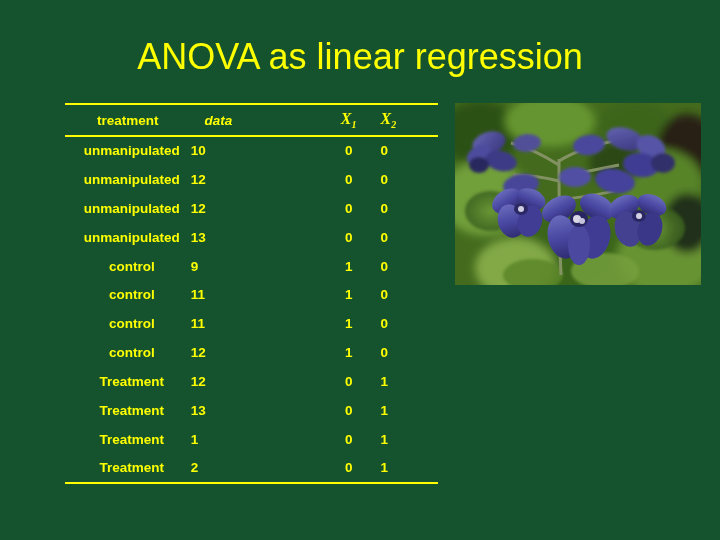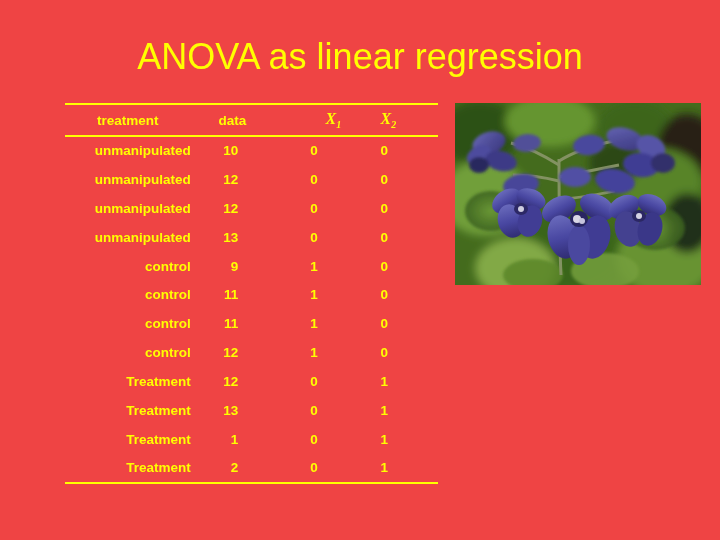--- a/index.html
+++ b/index.html
@@ -19,7 +19,7 @@
     left: 0; top: 0;
     width: 720px;
     height: 540px;
-    background: #ef4444;
+    background: #14532d;
   }
   
   #slide-title {

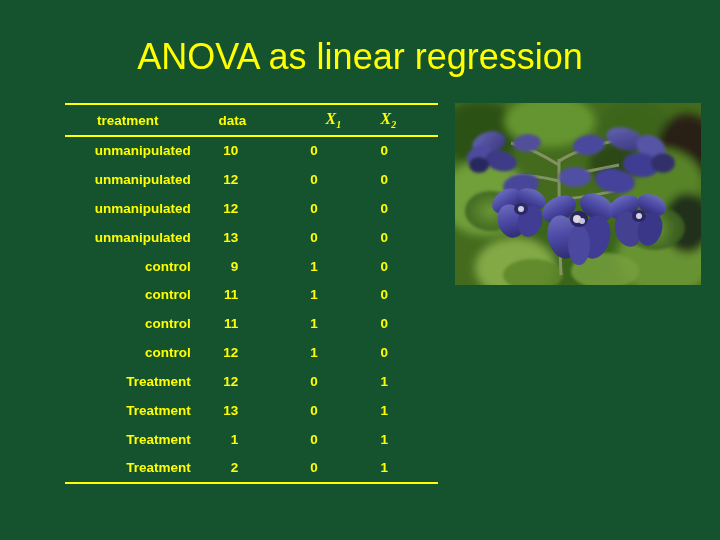--- a/index.html
+++ b/index.html
@@ -99,6 +99,7 @@
   th.col-data {
     padding-right: 64px !important;
     font-weight: bold;
+    font-style: italic;
   }
   th.col-x1, th.col-x2 {
     font-family: "Liberation Serif", serif;

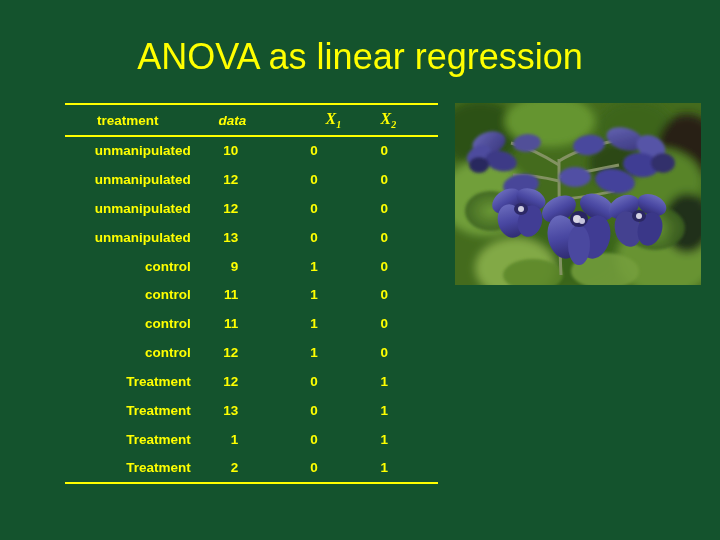--- a/index.html
+++ b/index.html
@@ -83,6 +83,7 @@
   }
   .col-x1 {
     width: 78px;
+    text-align: right;
     padding-right: 28px !important;
   }
   .col-x2 {

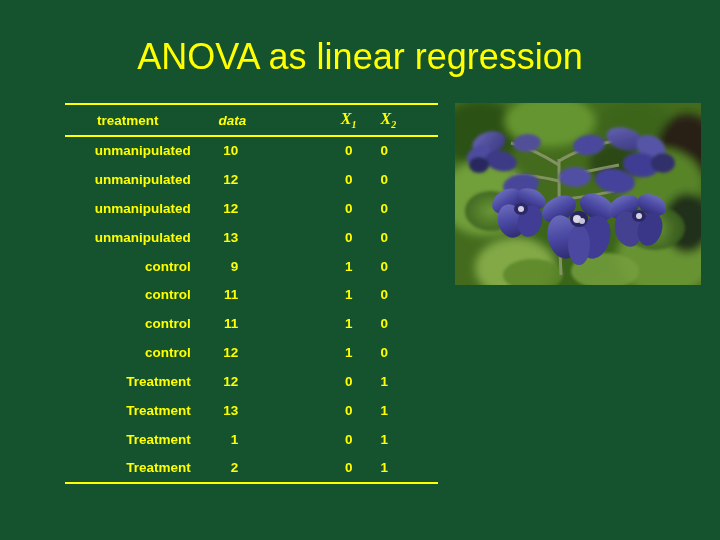--- a/index.html
+++ b/index.html
@@ -73,7 +73,7 @@
   
   .col-treatment {
     width: 143px;
-    text-align: right;
+    text-align: center;
     padding-left: 8px !important;
   }
   .col-data {

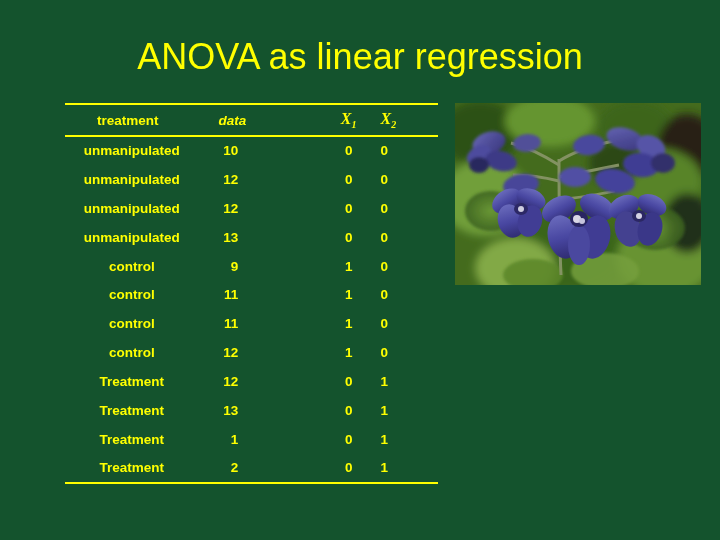--- a/index.html
+++ b/index.html
@@ -78,7 +78,6 @@
   }
   .col-data {
     width: 80px;
-    text-align: right;
     padding-right: 72px !important;
   }
   .col-x1 {

